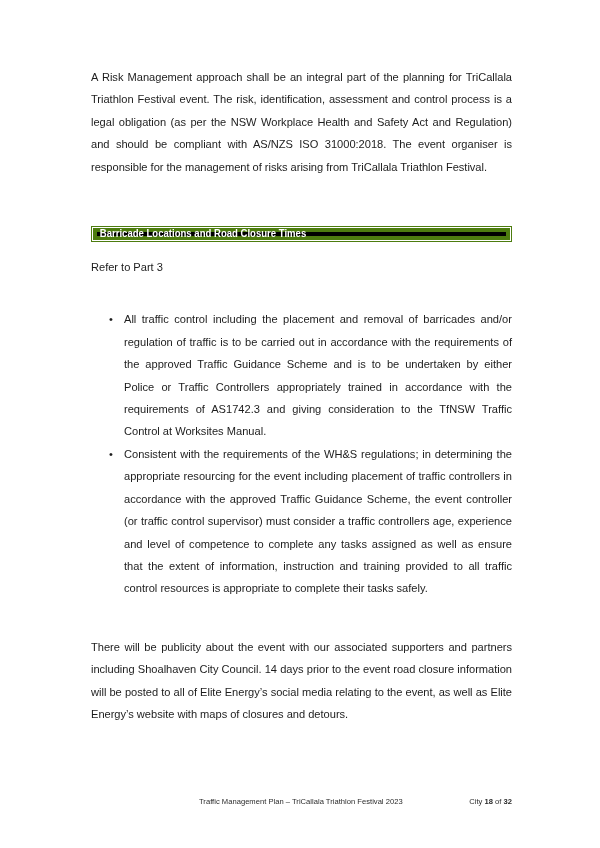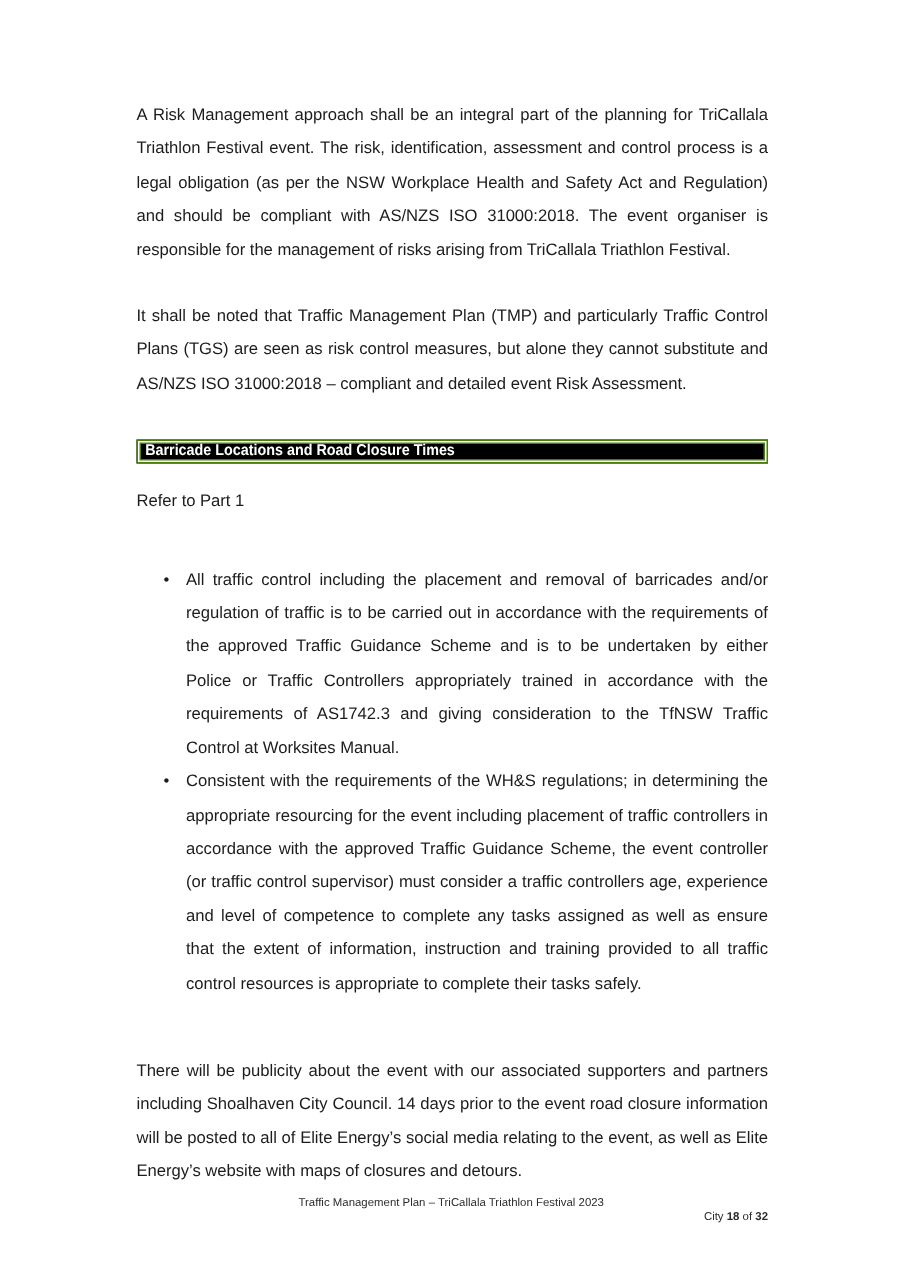--- a/index.html
+++ b/index.html
@@ -139,7 +139,6 @@
 
     <div class="para-gap"></div>
 
-    <p class="body-para">It shall be noted that Traffic Management Plan (TMP) and particularly Traffic Control Plans (TGS) are seen as risk control measures, but alone they cannot substitute and AS/NZS ISO 31000:2018 – compliant and detailed event Risk Assessment.</p>
 
     <div class="gap-26"></div>
 

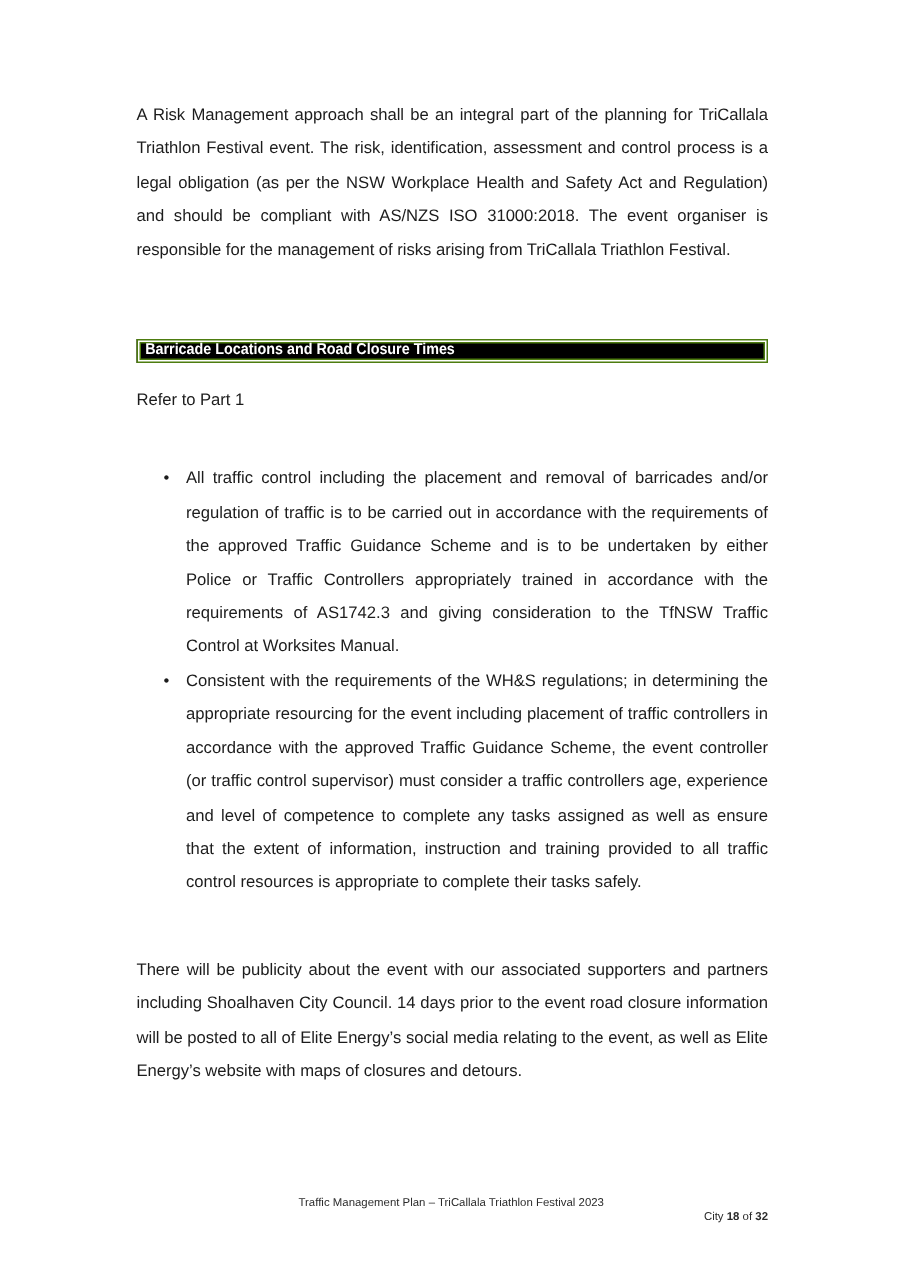--- a/index.html
+++ b/index.html
@@ -50,7 +50,7 @@
   
   .section-bar {
     background: #000000;
-    border: 3px solid #4d7c0f;
+    border: 6px solid #4d7c0f;
     outline: 1px solid #ffffff;
     outline-offset: -2px;
     height: 16px;

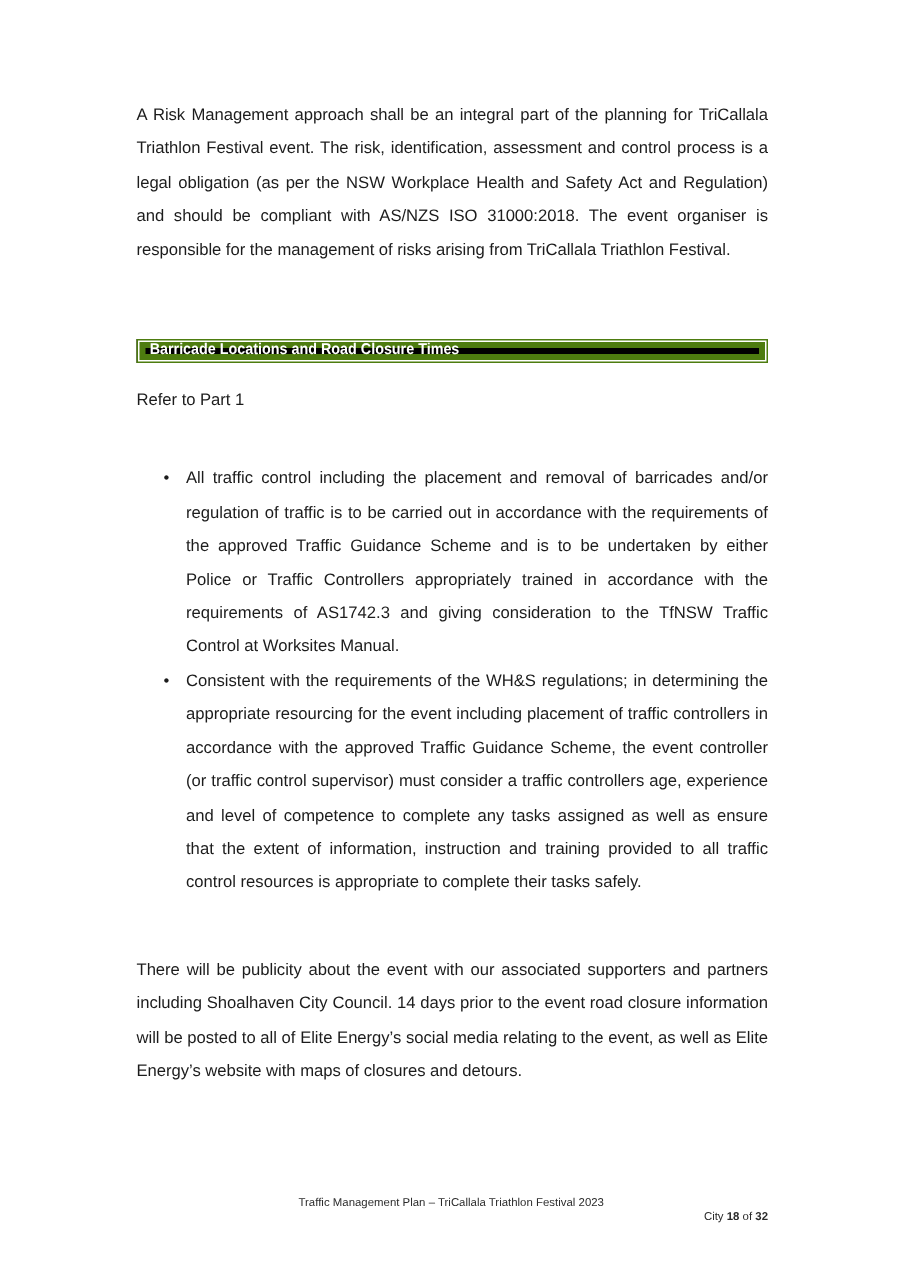--- a/index.html
+++ b/index.html
@@ -148,7 +148,7 @@
 
     <div class="gap-14"></div>
 
-    <p class="body-para">Refer to Part 1</p>
+    <p class="body-para">Refer to Part 3</p>
 
     <div class="gap-22"></div>
 

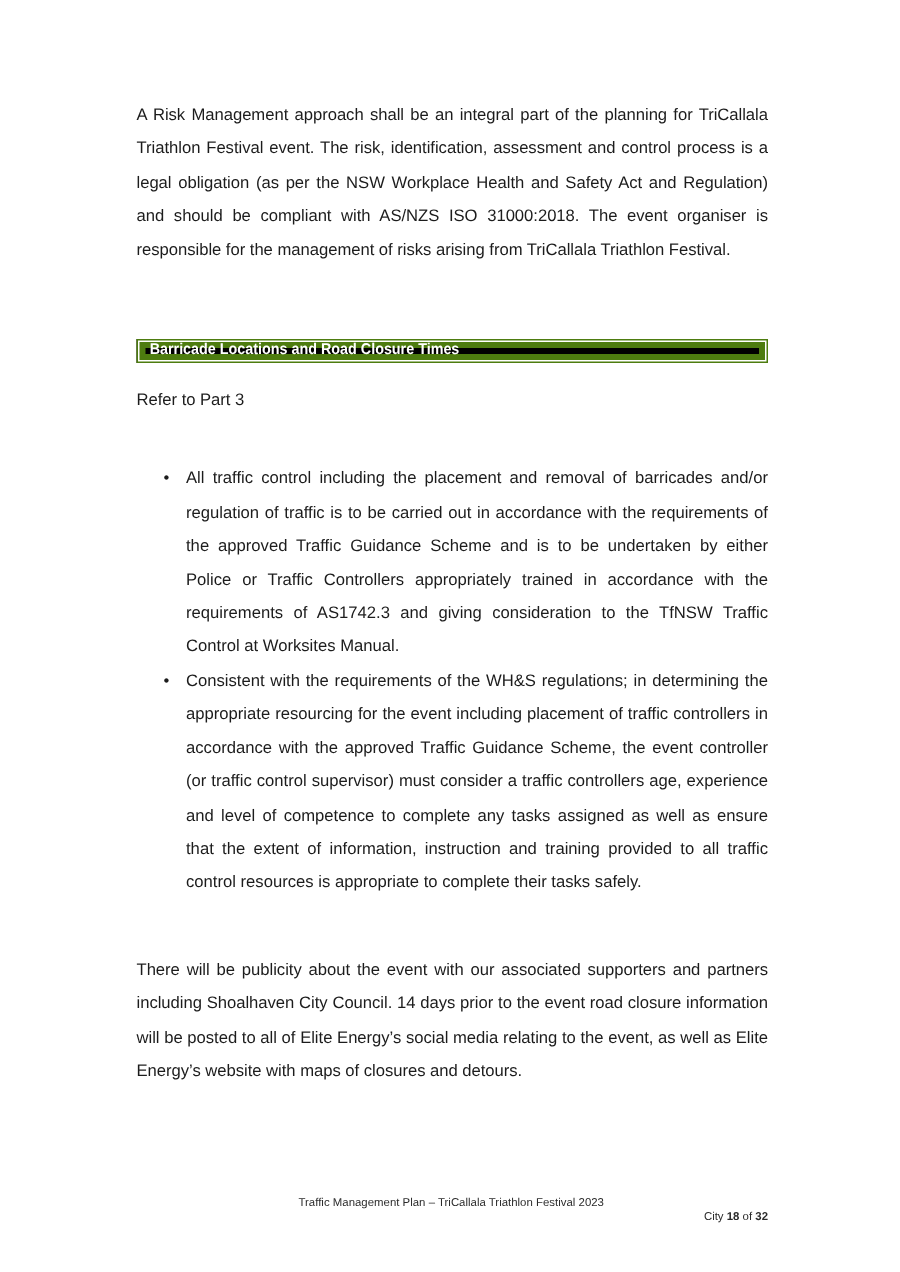--- a/index.html
+++ b/index.html
@@ -111,11 +111,10 @@
     top: 797px;
     width: 421px;
     display: flex;
-    align-items: flex-start;
+    align-items: center;
     font-family: "Liberation Sans", sans-serif;
     font-size: 7.6px;
     color: #2b2b2b;
-    flex-direction: column;
   }
   .footer-left {
     margin-left: 108px;

